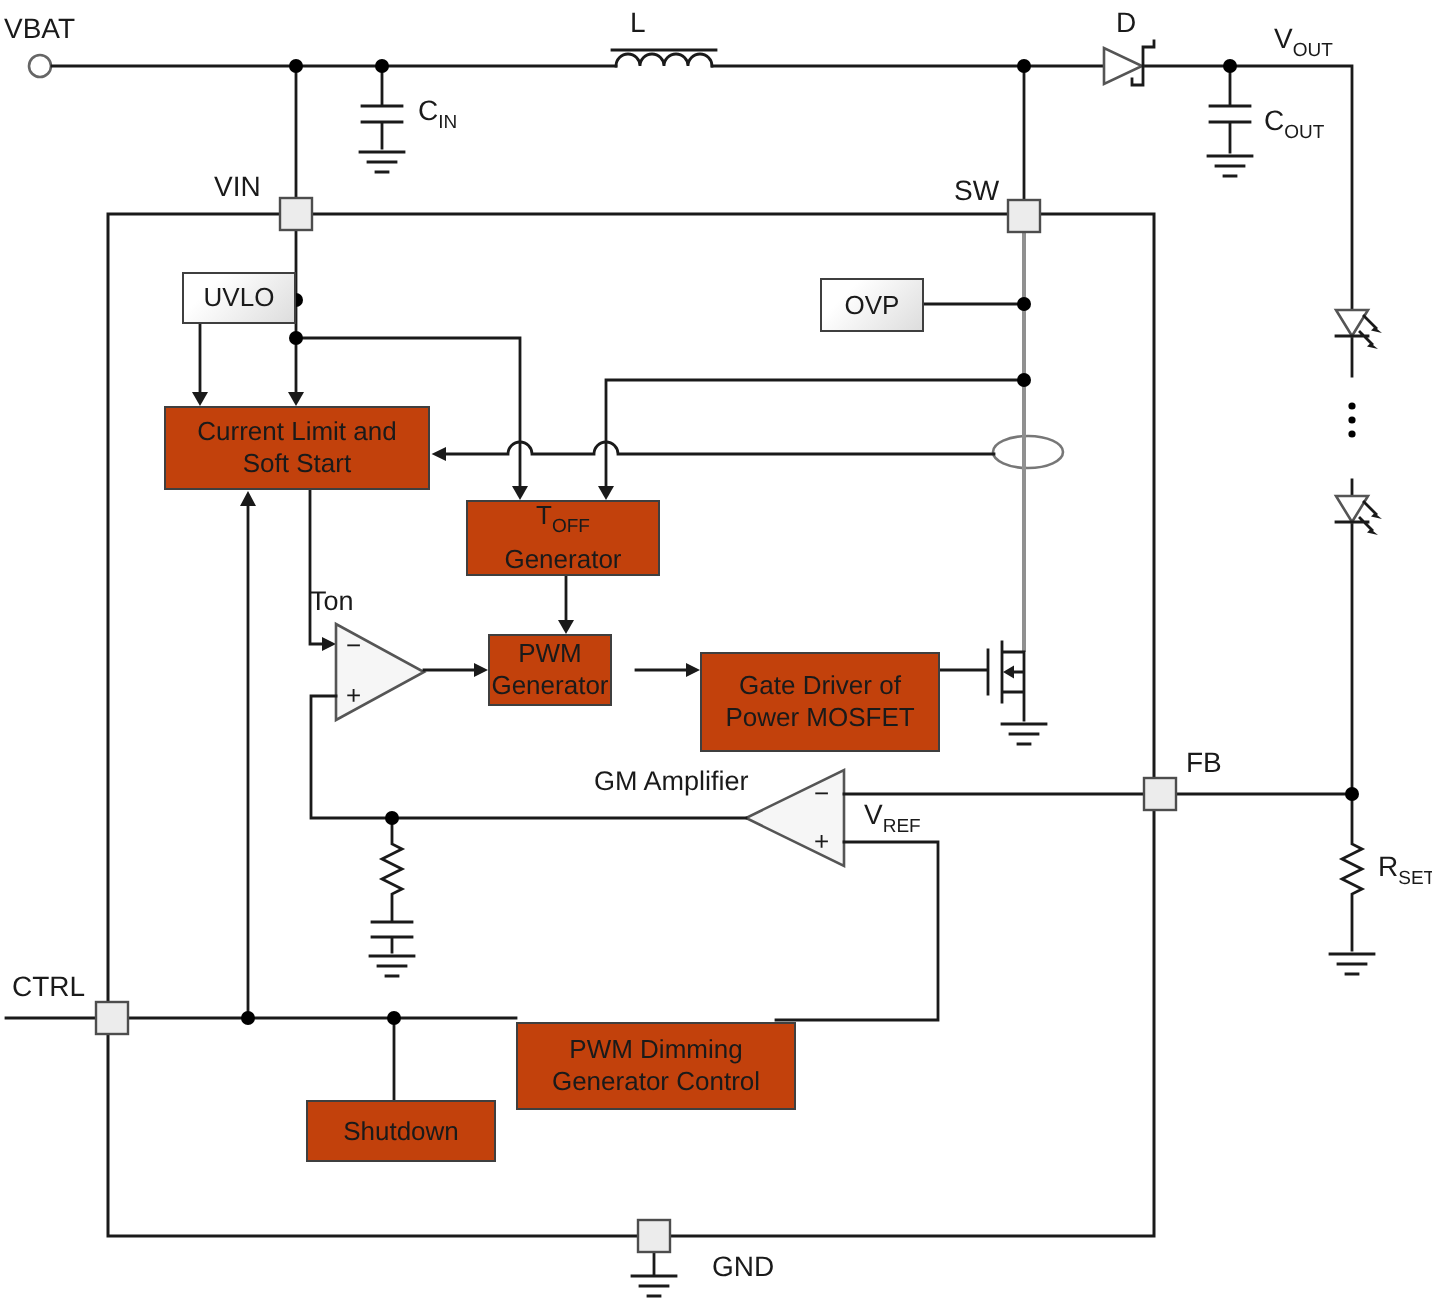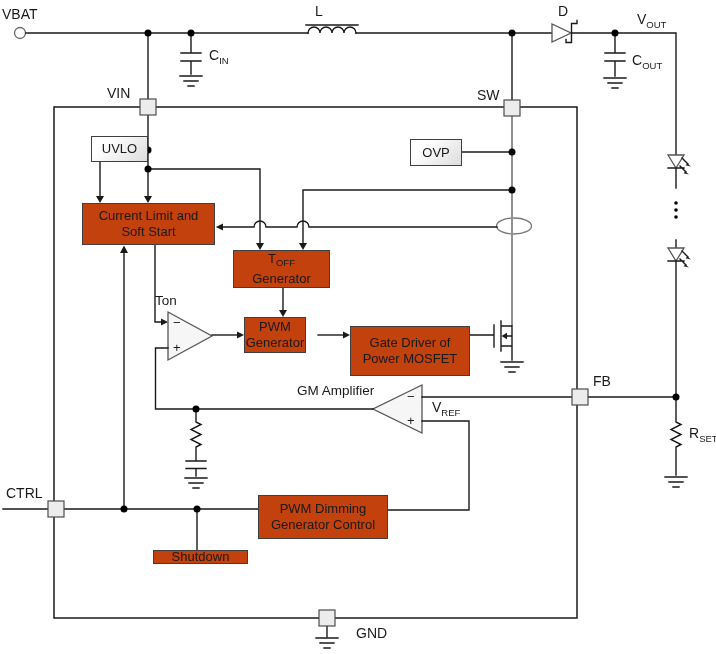--- a/index.html
+++ b/index.html
@@ -230,7 +230,7 @@
   <span>Power MOSFET</span>
 </div>
 
-<div class="block" style="left:258px;top:495px;width:130px;height:44px;">
+<div class="block" style="left:258px;top:511px;width:140px;height:44px;">
   <span>PWM Dimming</span>
   <span>Generator Control</span>
 </div>

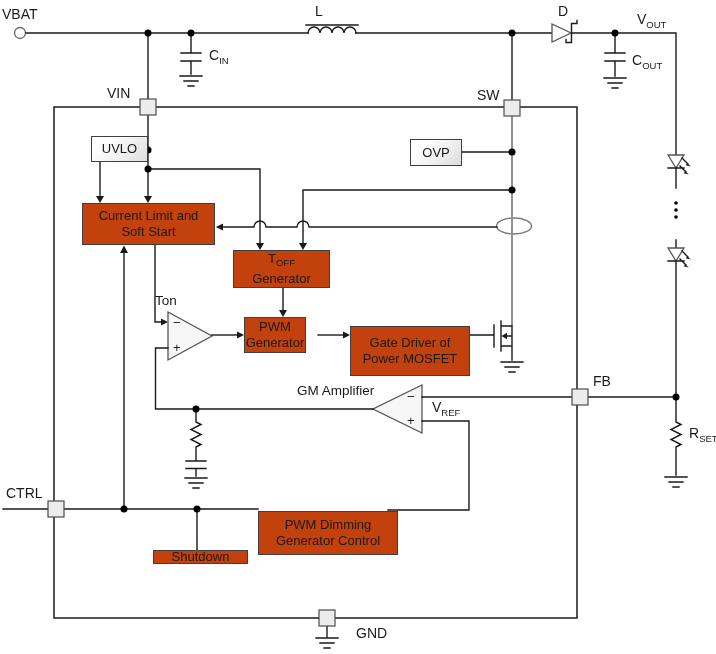--- a/index.html
+++ b/index.html
@@ -235,7 +235,7 @@
   <span>Generator Control</span>
 </div>
 
-<div class="block" style="left:153px;top:550px;width:95px;height:14px;">
+<div class="block" style="left:153px;top:550px;width:95px;height:31px;">
   <span>Shutdown</span>
 </div>
 

